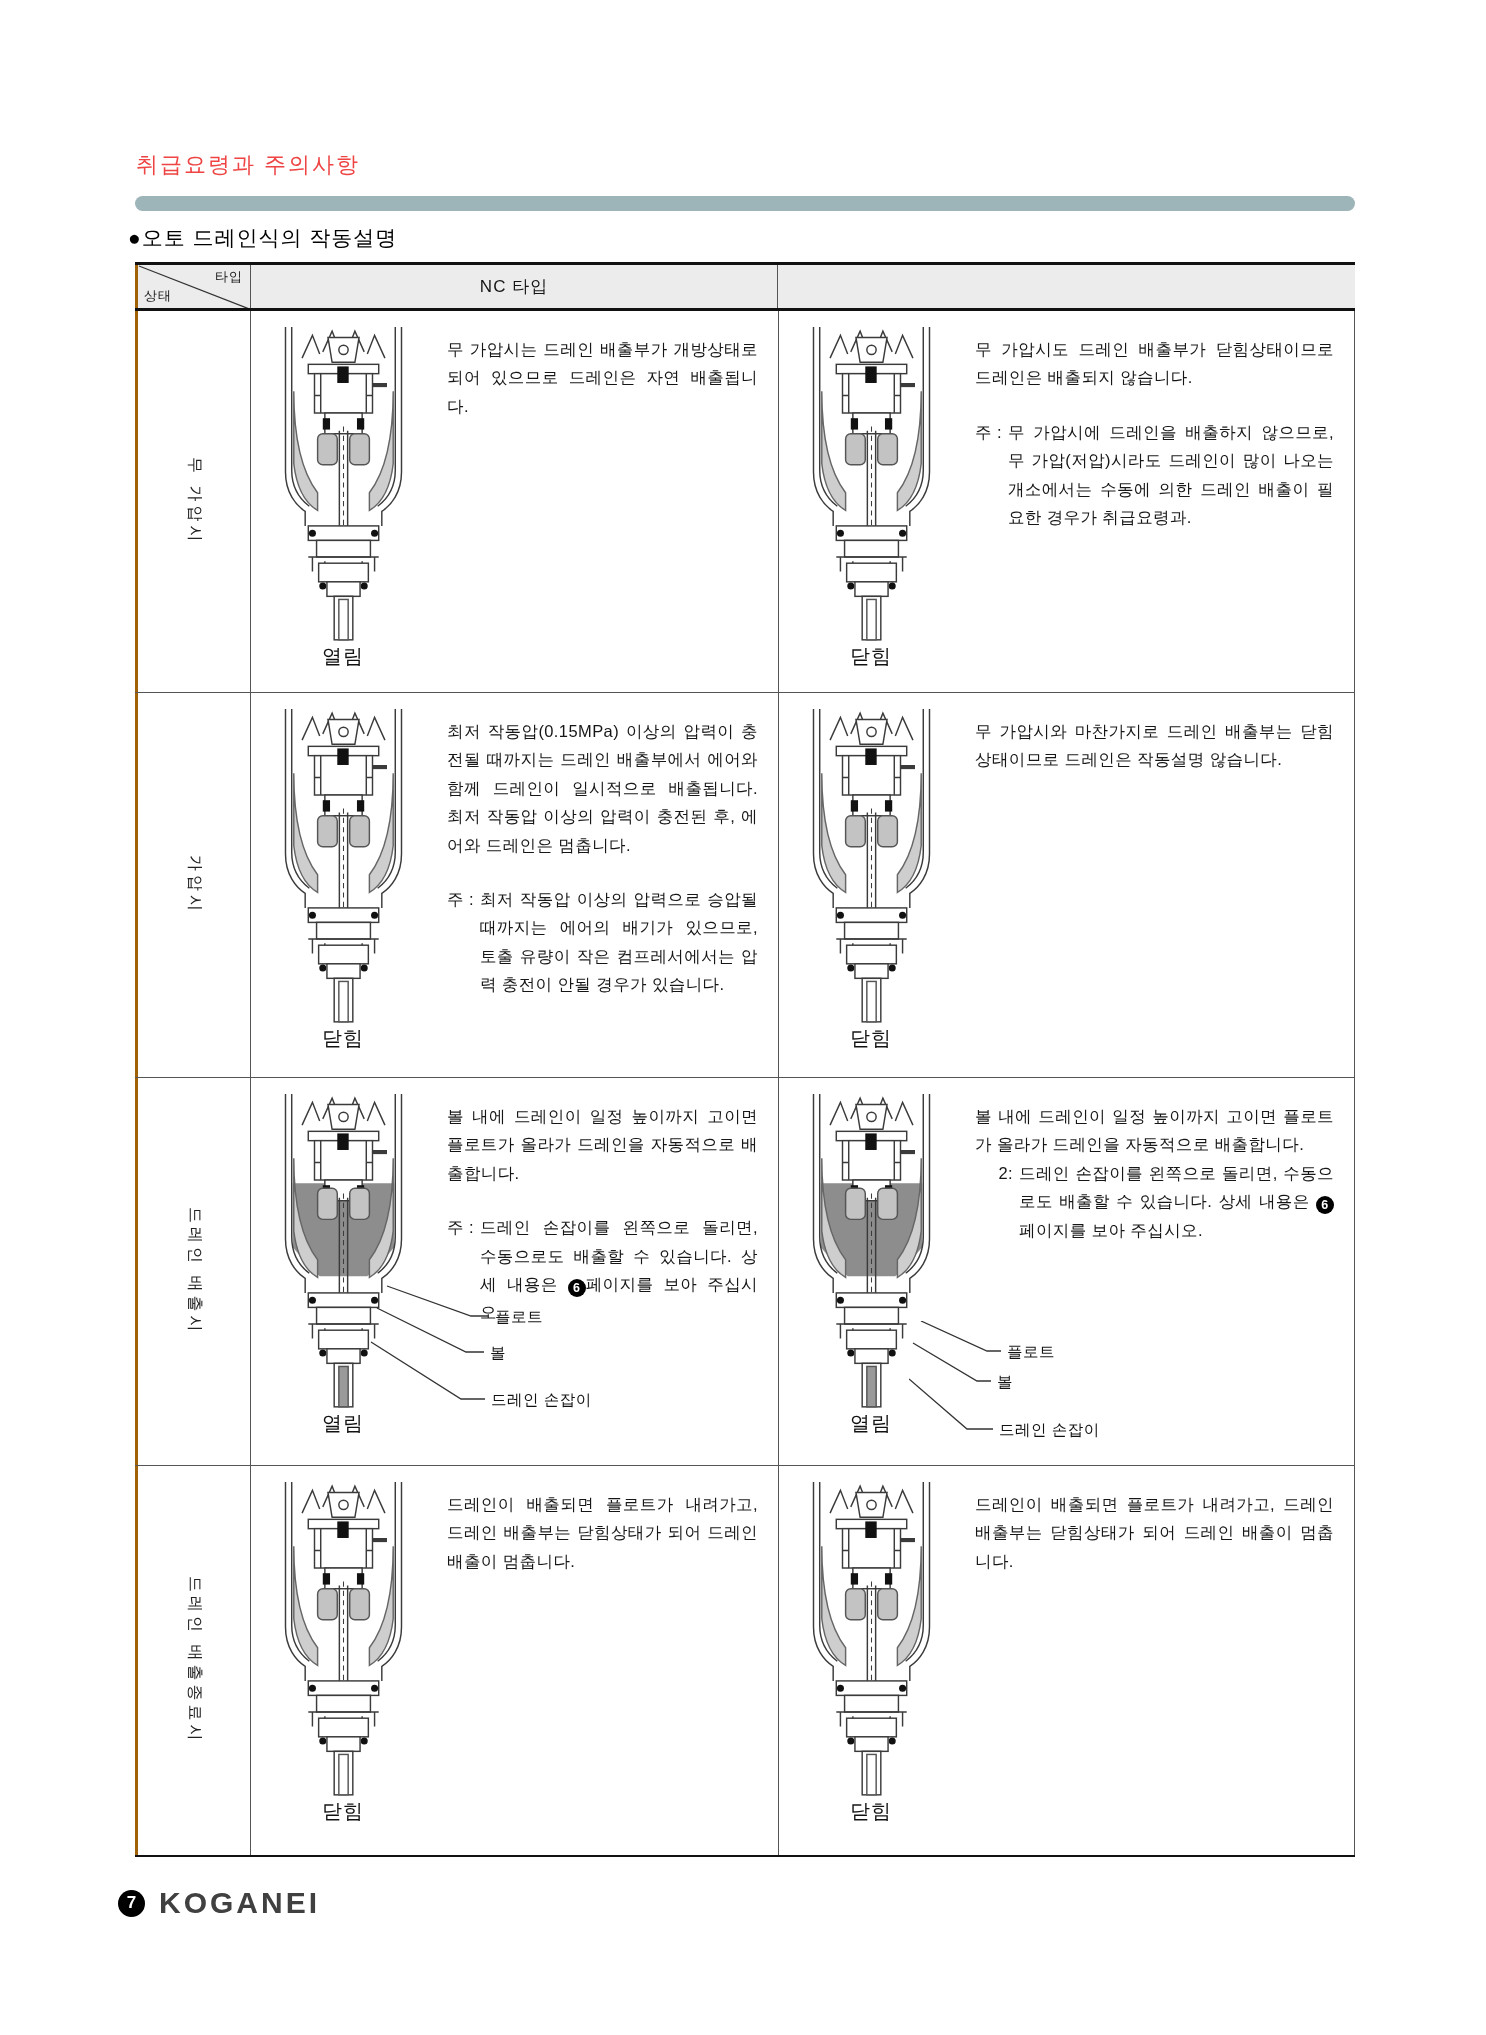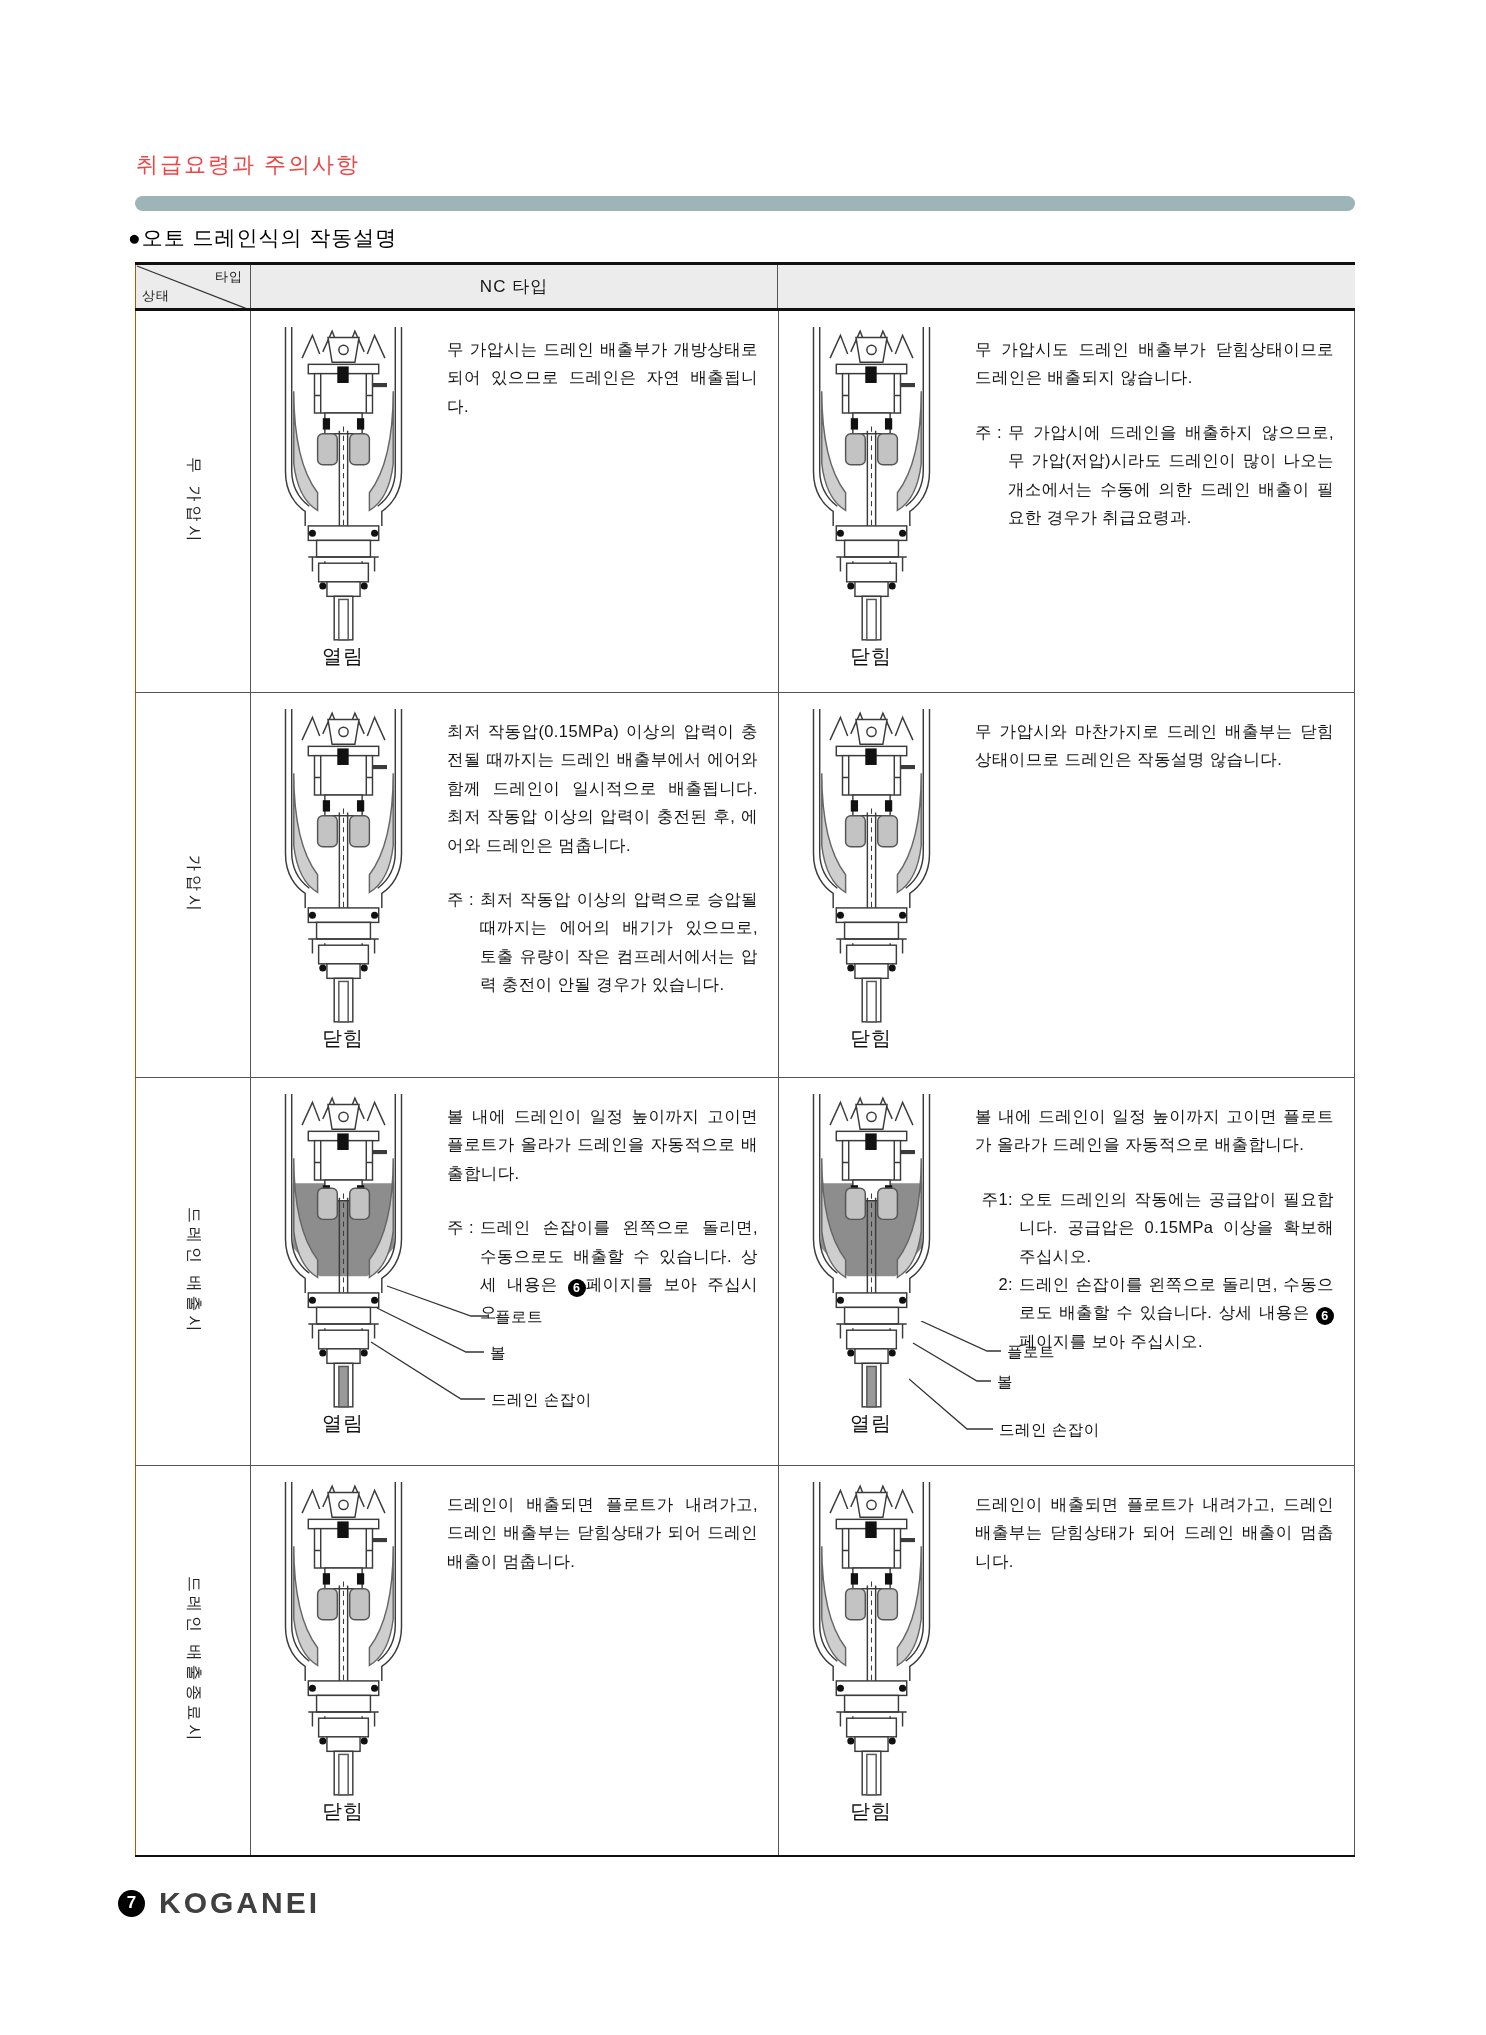--- a/index.html
+++ b/index.html
@@ -22,7 +22,7 @@
   .t-head{height:46px;background:#ececec;border-bottom:3px solid #111;}
   .t-head .cell{display:flex;align-items:center;justify-content:center;font-size:17px;letter-spacing:1px;}
   .cell{border-left:1px solid #555;box-sizing:border-box;position:relative;}
-  .cell:first-child{border-left:1px solid #a16207;}
+  .cell:first-child{border-left:3px solid #a16207;}
   .t-row .cell:last-child{border-right:1px solid #555;}
   .t-body{border-bottom:1px solid #555;}
   .t-body:last-child{border-bottom:none;}

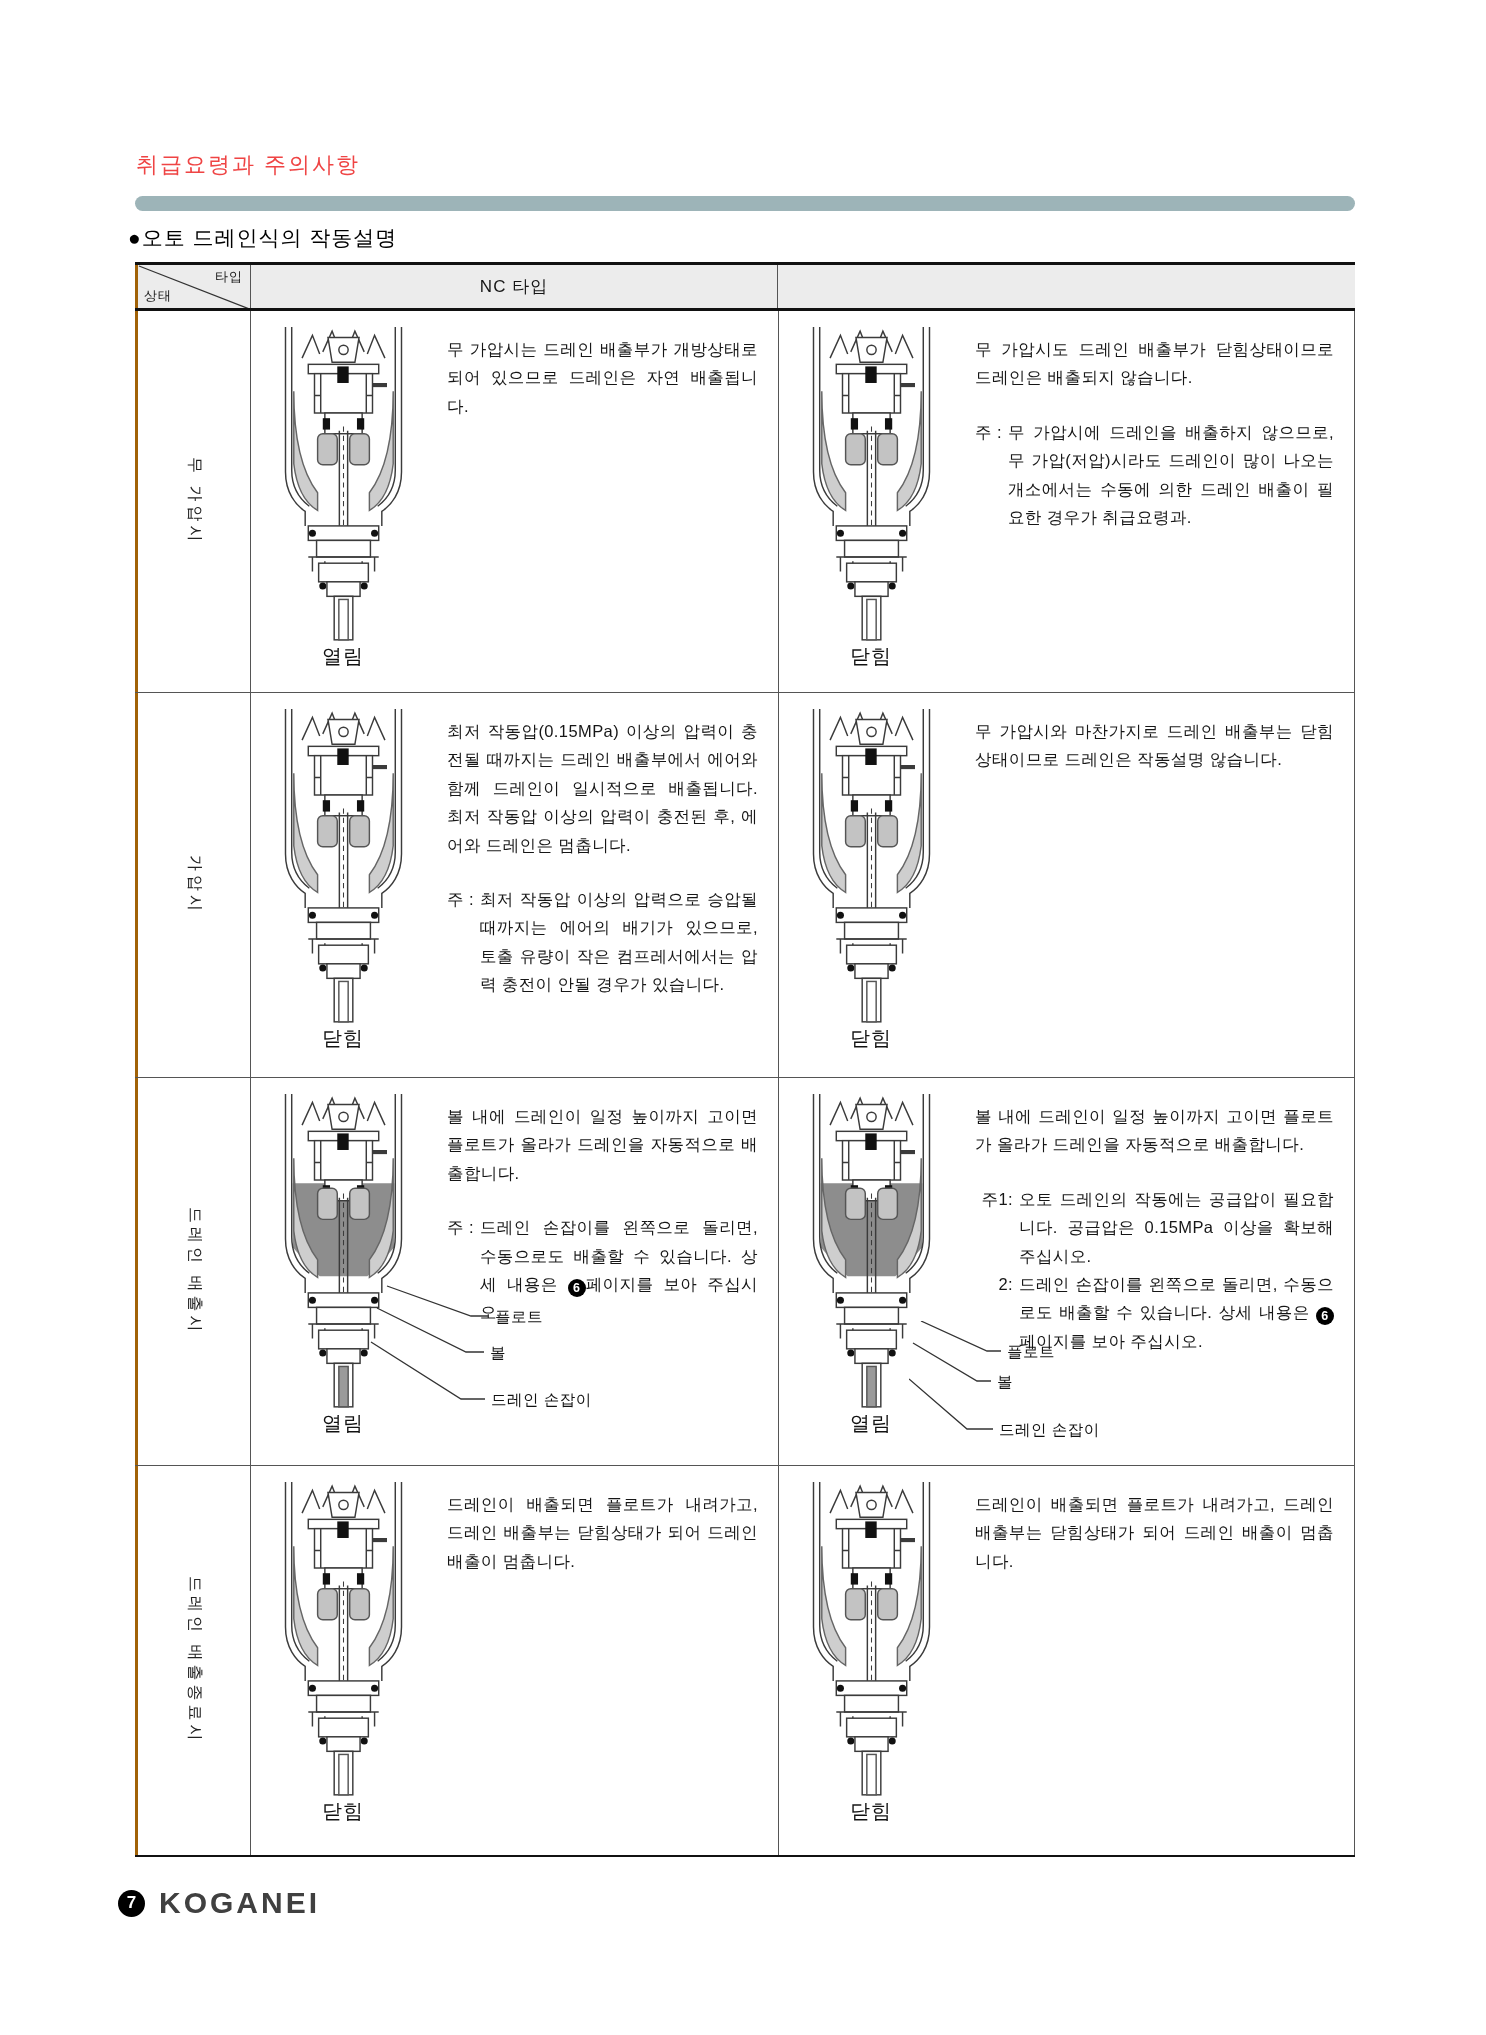--- a/index.html
+++ b/index.html
@@ -407,10 +407,6 @@
       </div>
       <div class="text-col">
         <p class="desc">볼 내에 드레인이 일정 높이까지 고이면 플로트가 올라가 드레인을 자동적으로 배출합니다.</p>
-        <div class="note">
-          <span class="np np-w">주1:</span>
-          <span class="nb">오토 드레인의 작동에는 공급압이 필요합니다. 공급압은 0.15MPa 이상을 확보해 주십시오.</span>
-        </div>
         <div class="note note2">
           <span class="np np-w">2:</span>
           <span class="nb"><span>드레인 손잡이를 왼쪽으로 돌리면, 수동으로도 배출할 수 있습니다. 상세 내용은 </span><span class="badge">6</span><span> 페이지를 보아 주십시오.</span></span>

